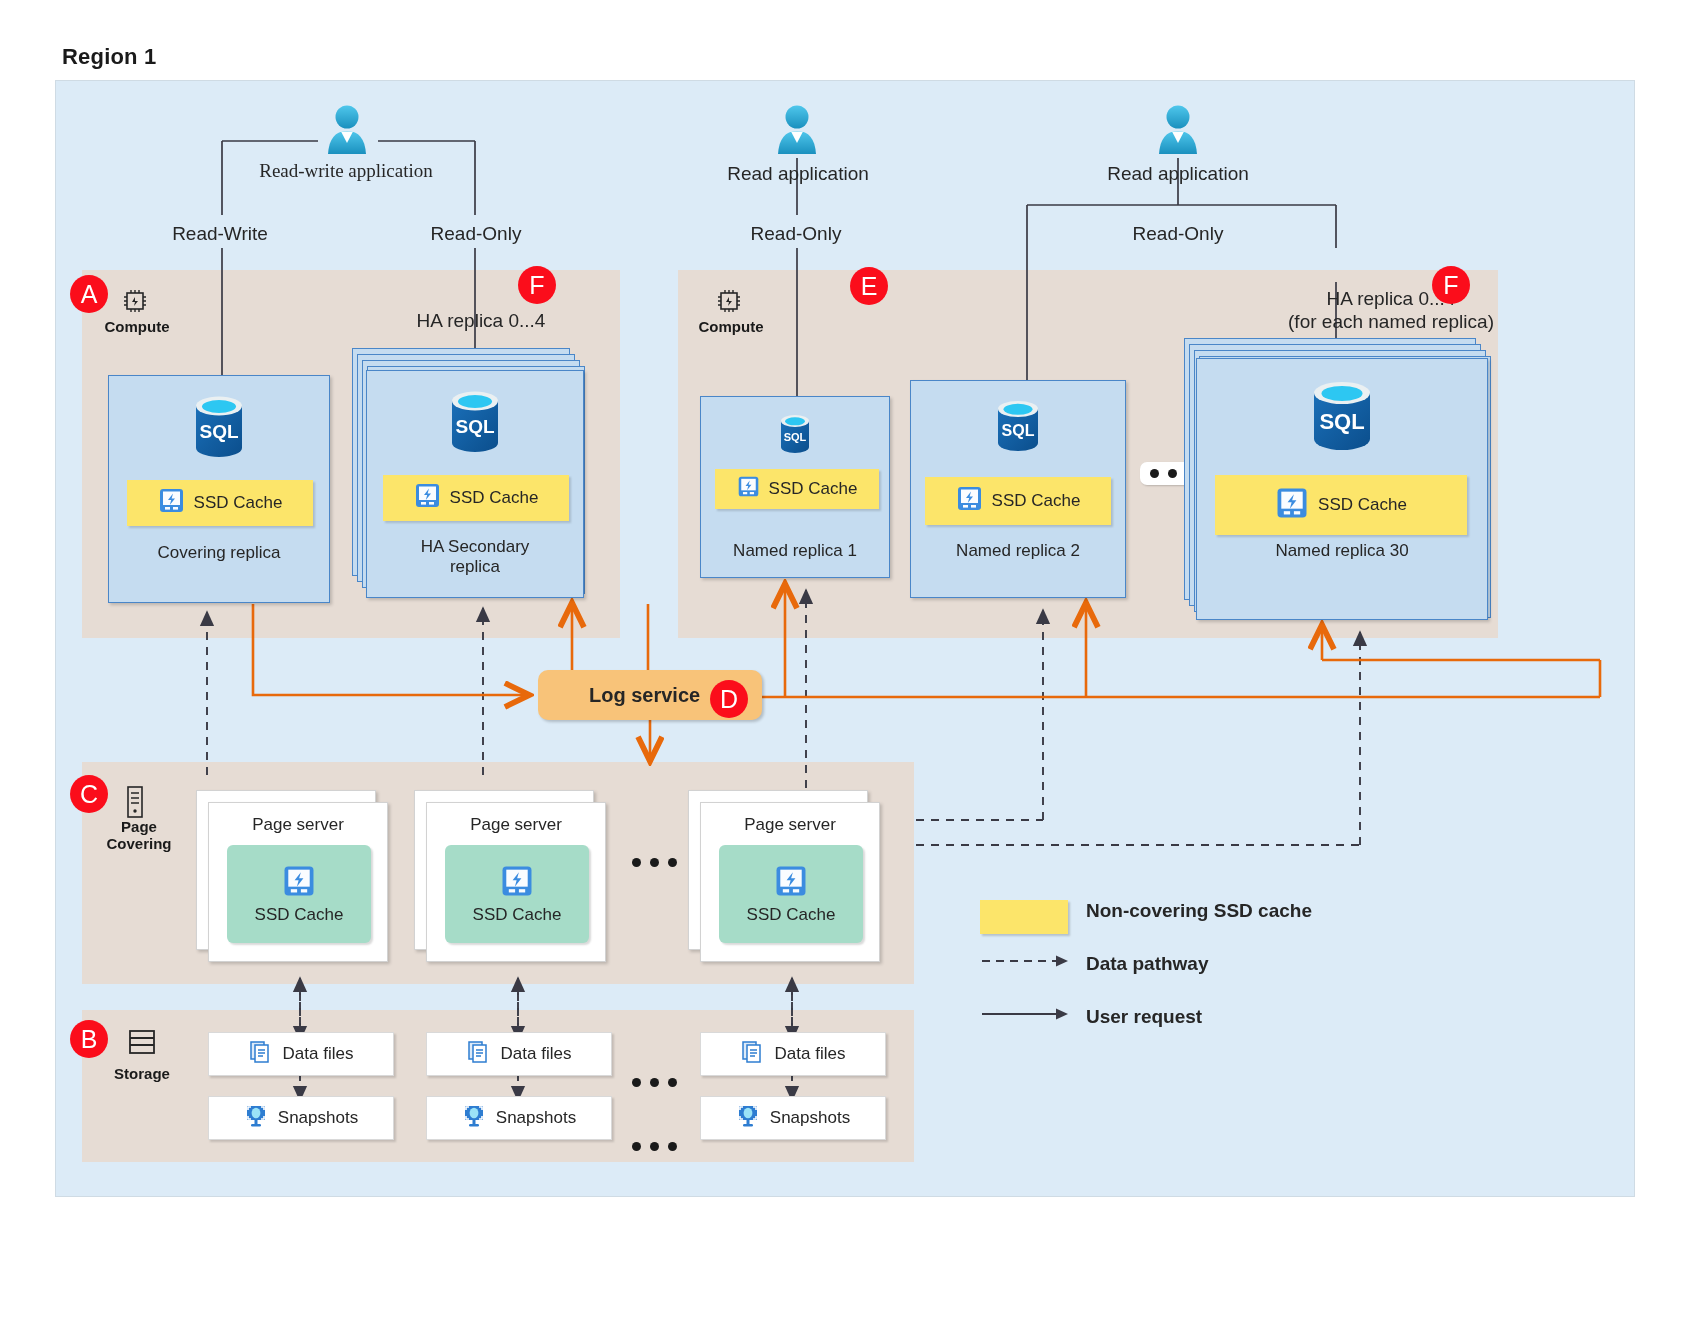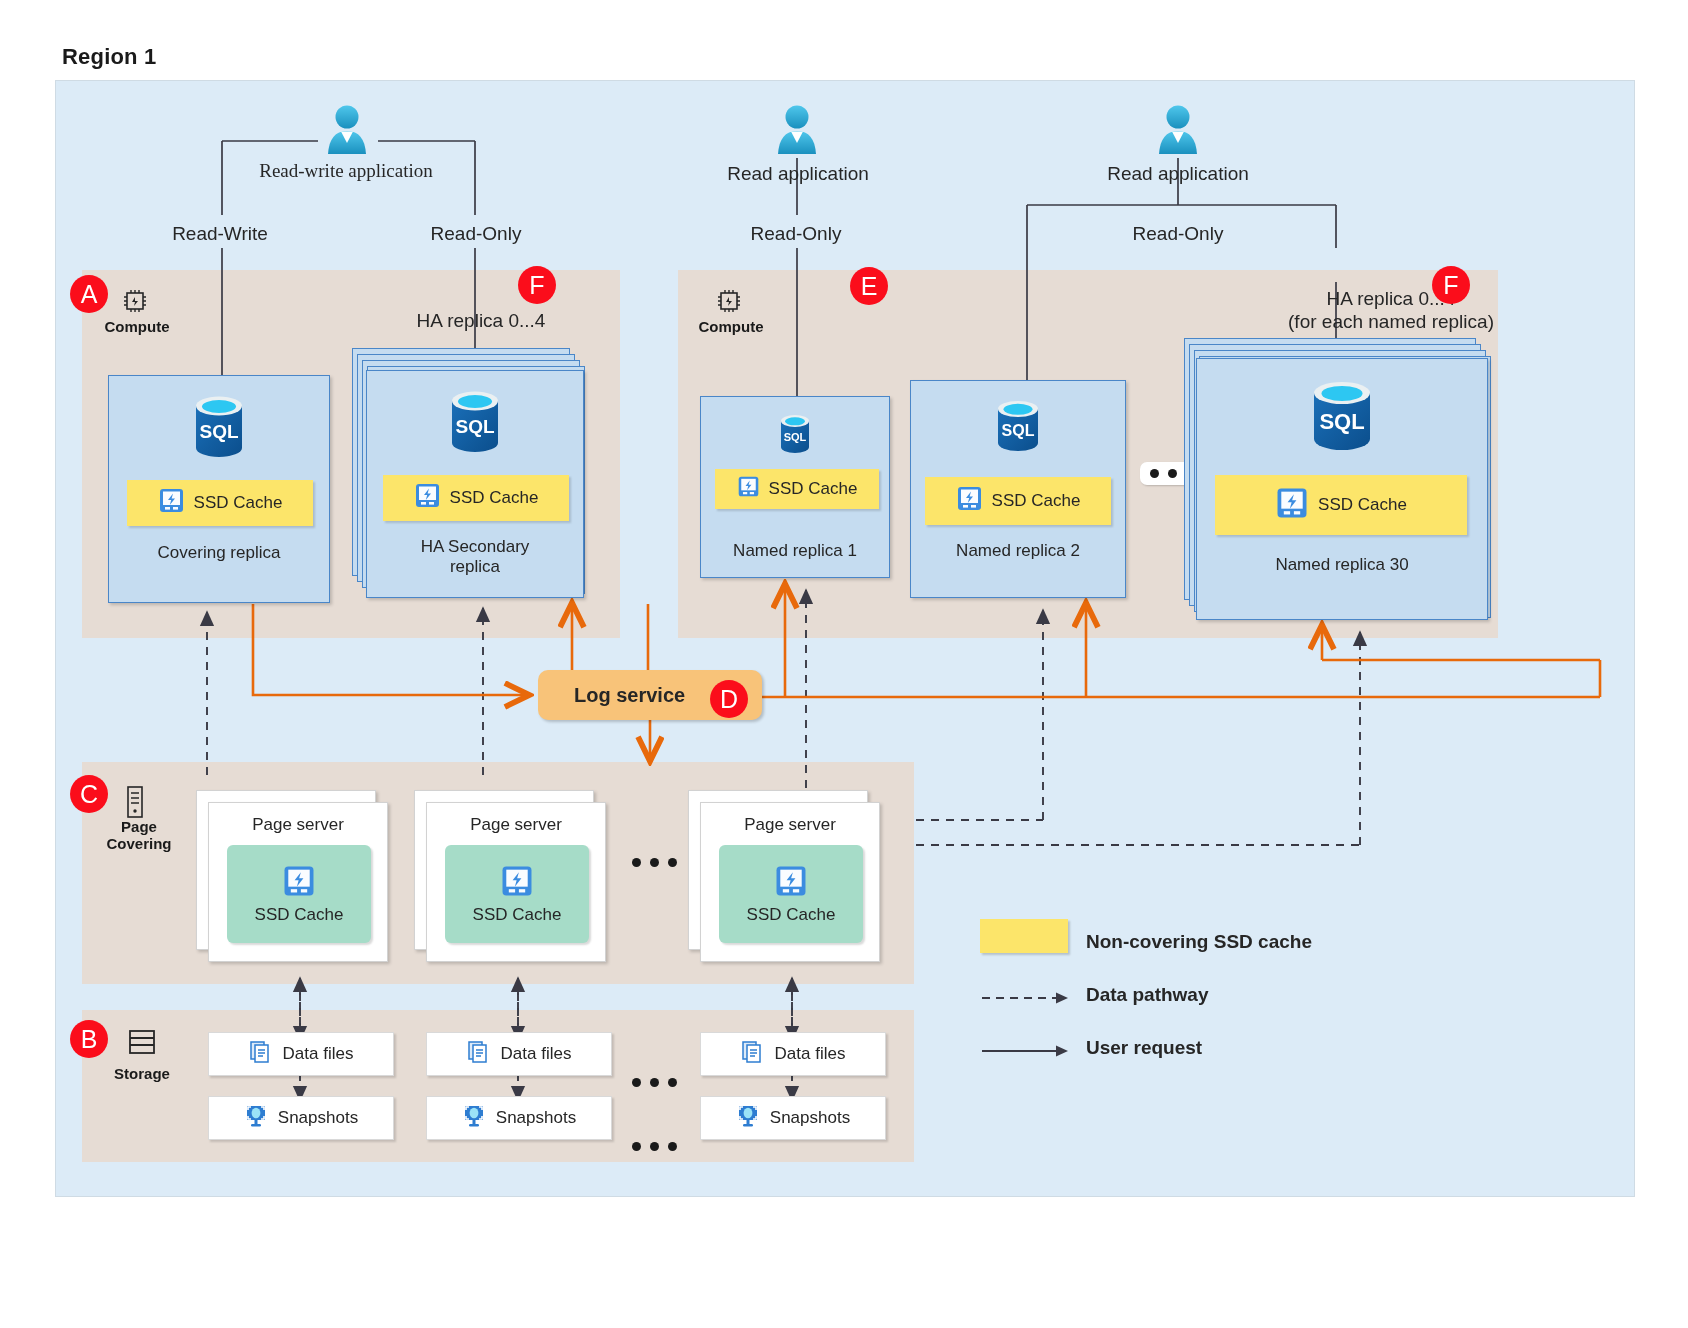--- a/index.html
+++ b/index.html
@@ -412,7 +412,7 @@
     </span>
     <span>SSD Cache</span>
   </div>
-  <div class="rep-name" style="top:196px">Named replica 30</div>
+  <div class="rep-name" style="top:182px">Named replica 30</div>
 </div>
 
 <div class="abs" id="logsvc">

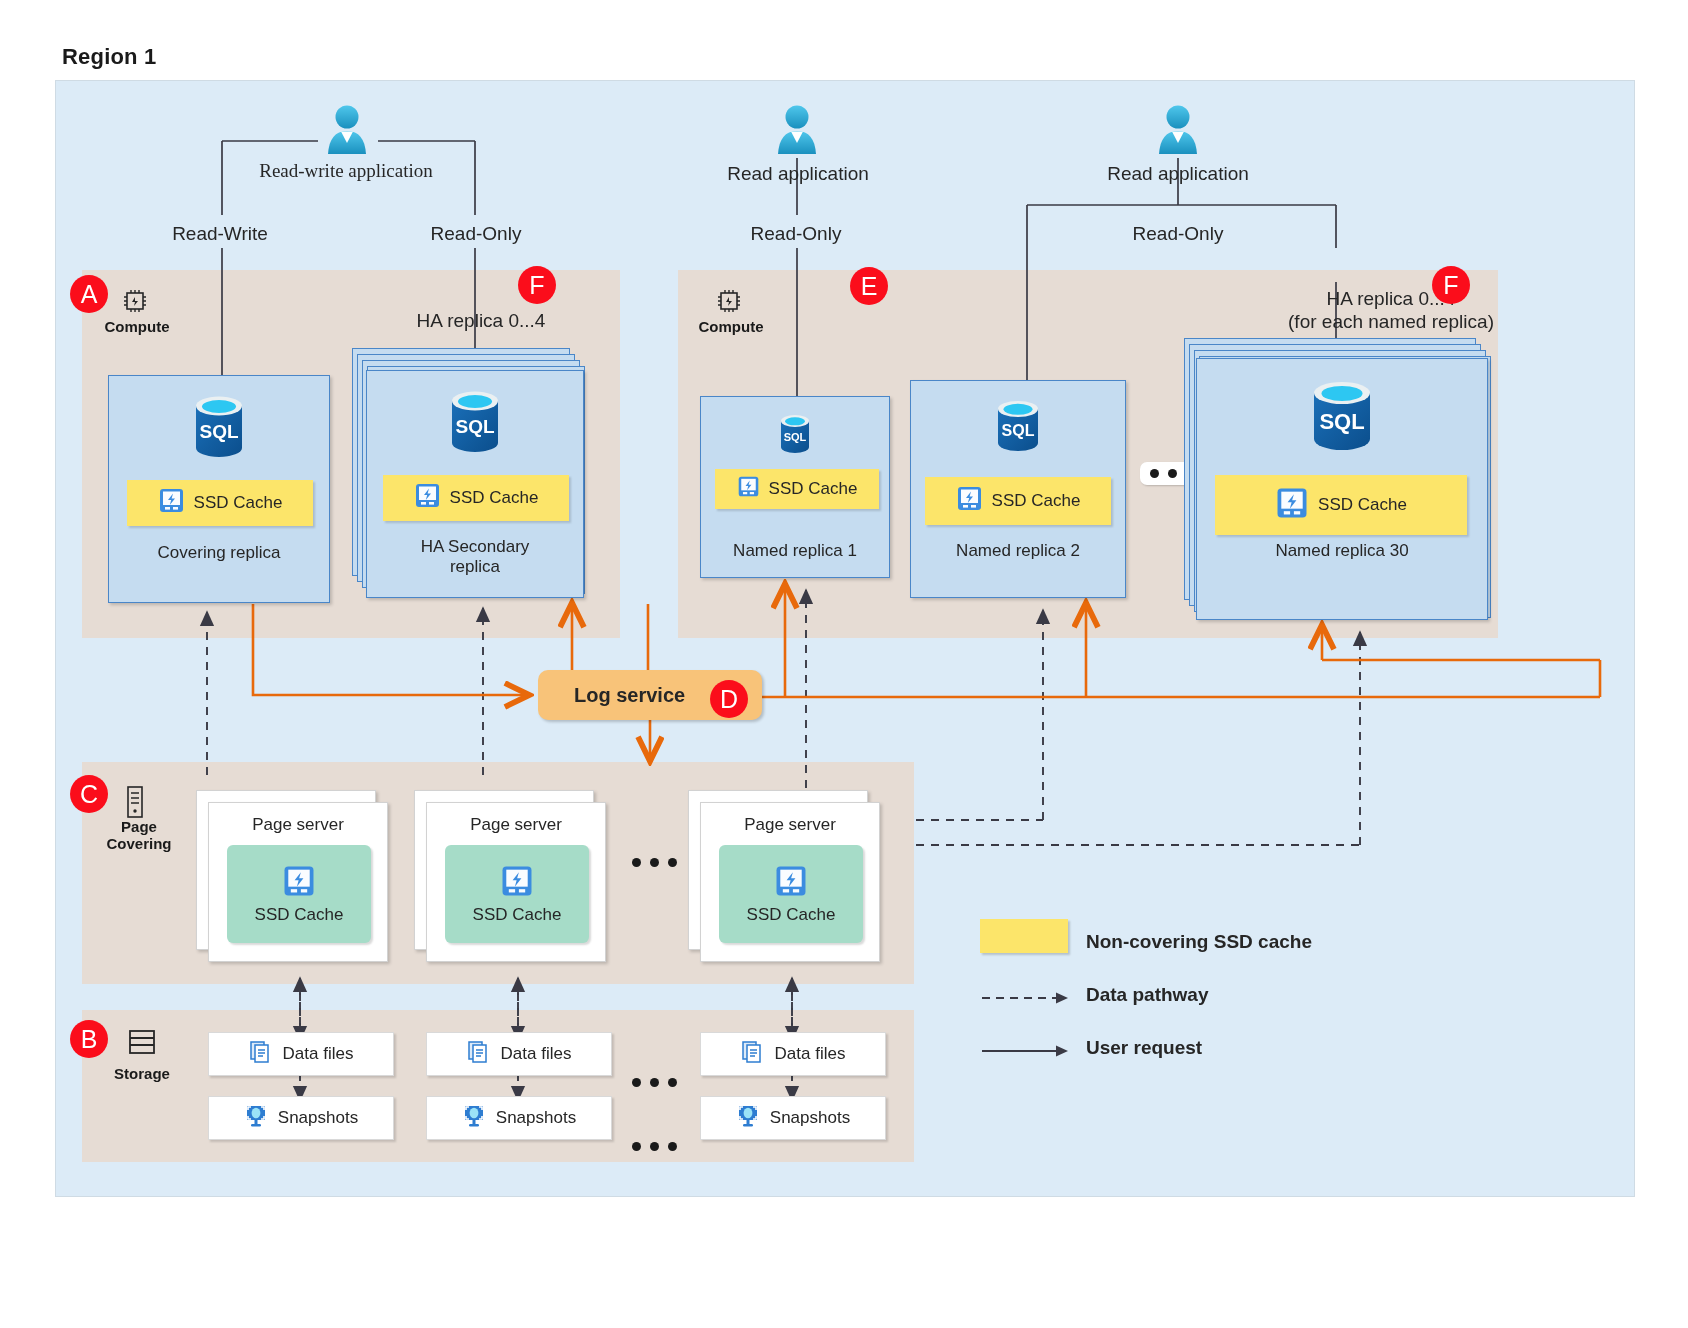--- a/index.html
+++ b/index.html
@@ -83,7 +83,7 @@
   
   #logsvc{left:538px;top:670px;width:224px;height:50px;background:#F8C379;border-radius:10px;
           box-shadow:2px 2px 3px rgba(0,0,0,.2);display:flex;align-items:center;
-          padding-left:36px;box-sizing:border-box;}
+          padding-left:51px;box-sizing:border-box;}
   #logsvc span{font-size:20px;font-weight:bold;color:#262626;}
   
   .note{font-size:19px;color:#262626;text-align:center;line-height:1.2;}

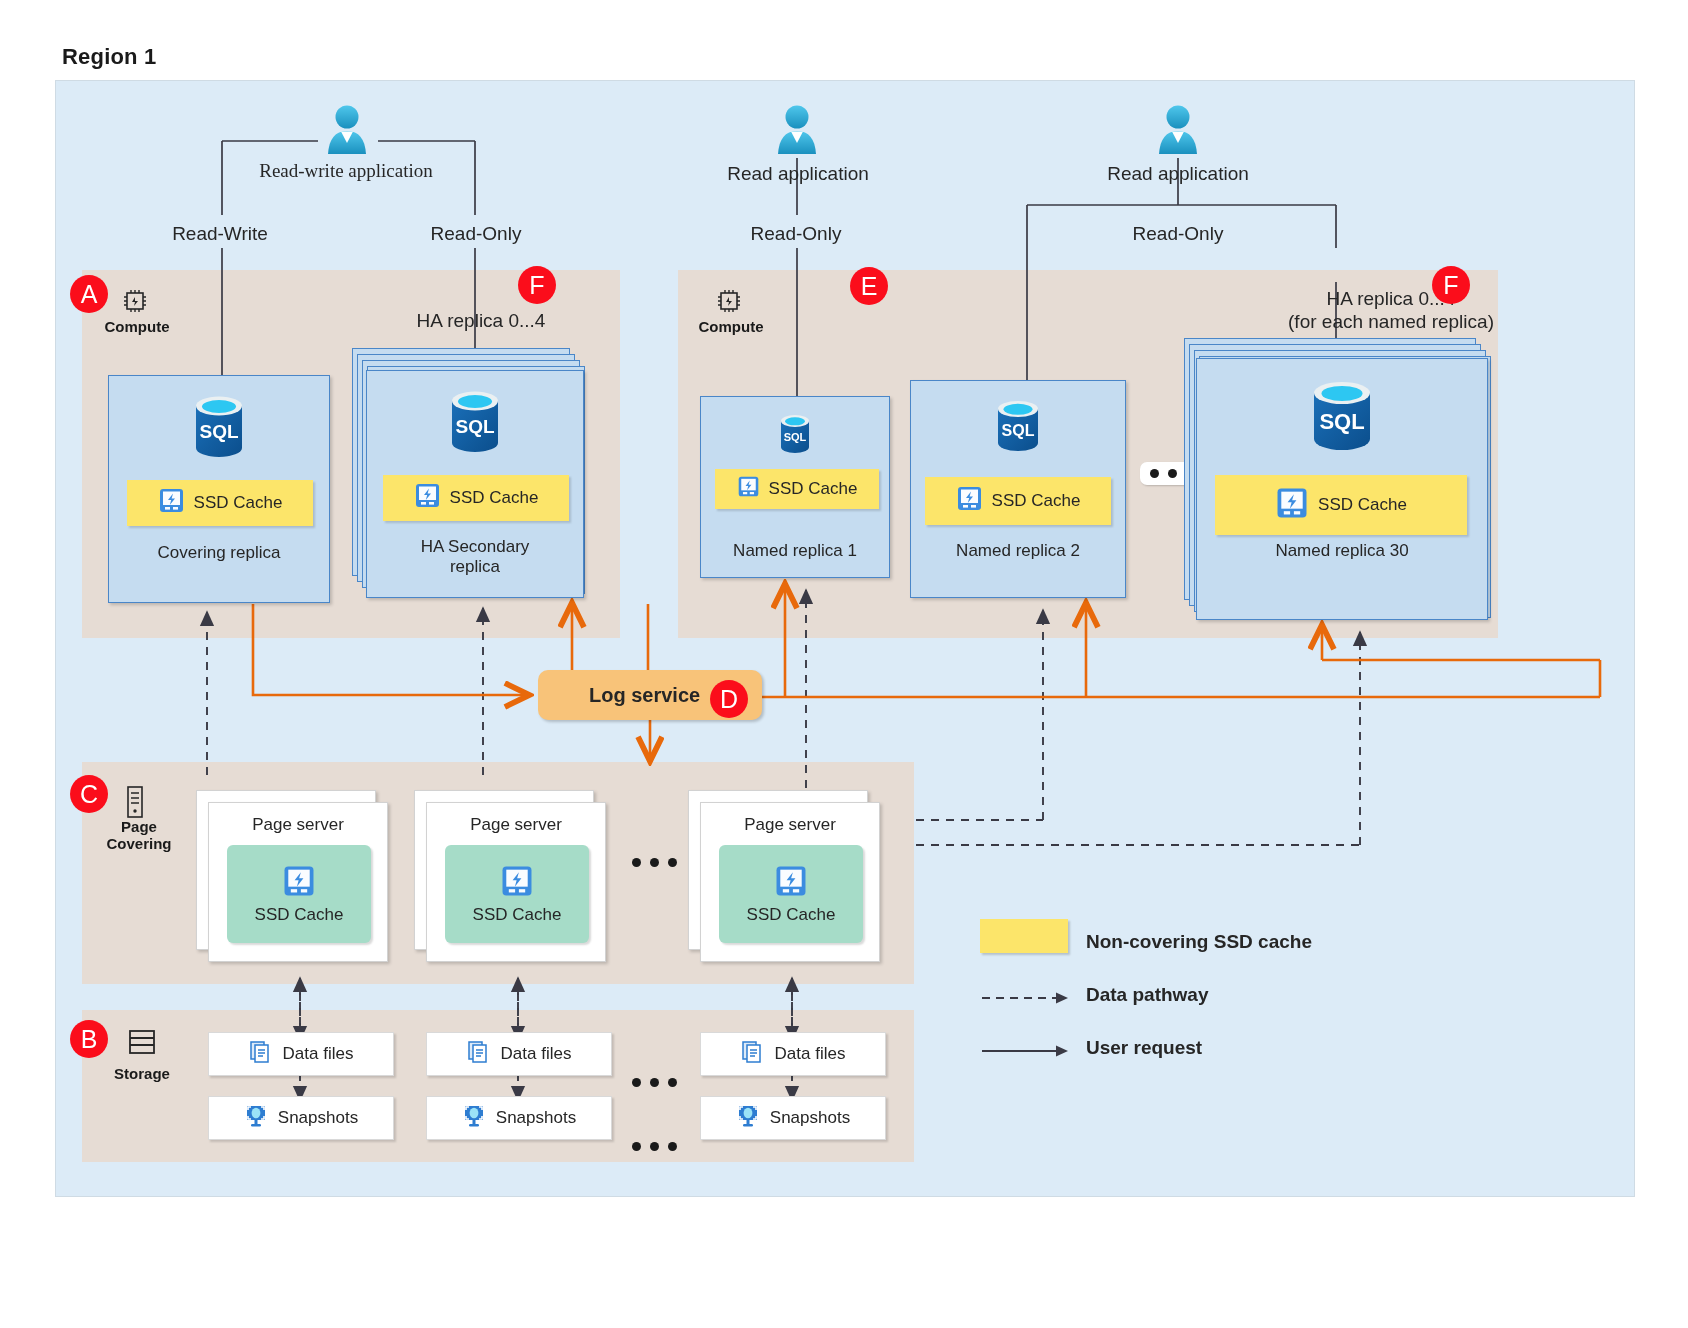--- a/index.html
+++ b/index.html
@@ -91,7 +91,7 @@
   #note-ha2{left:1246px;top:288px;width:290px;}
   
   #legend{left:980px;top:900px;width:420px;}
-  .lg-row{display:flex;align-items:flex-end;height:53px;}
+  .lg-row{display:flex;align-items:flex-start;height:53px;}
   .lg-key{width:106px;display:flex;align-items:center;justify-content:flex-start;}
   .lg-text{font-size:19px;font-weight:bold;color:#262626;}
   .sw{width:88px;height:34px;box-shadow:2px 2px 2px rgba(0,0,0,.18);}

